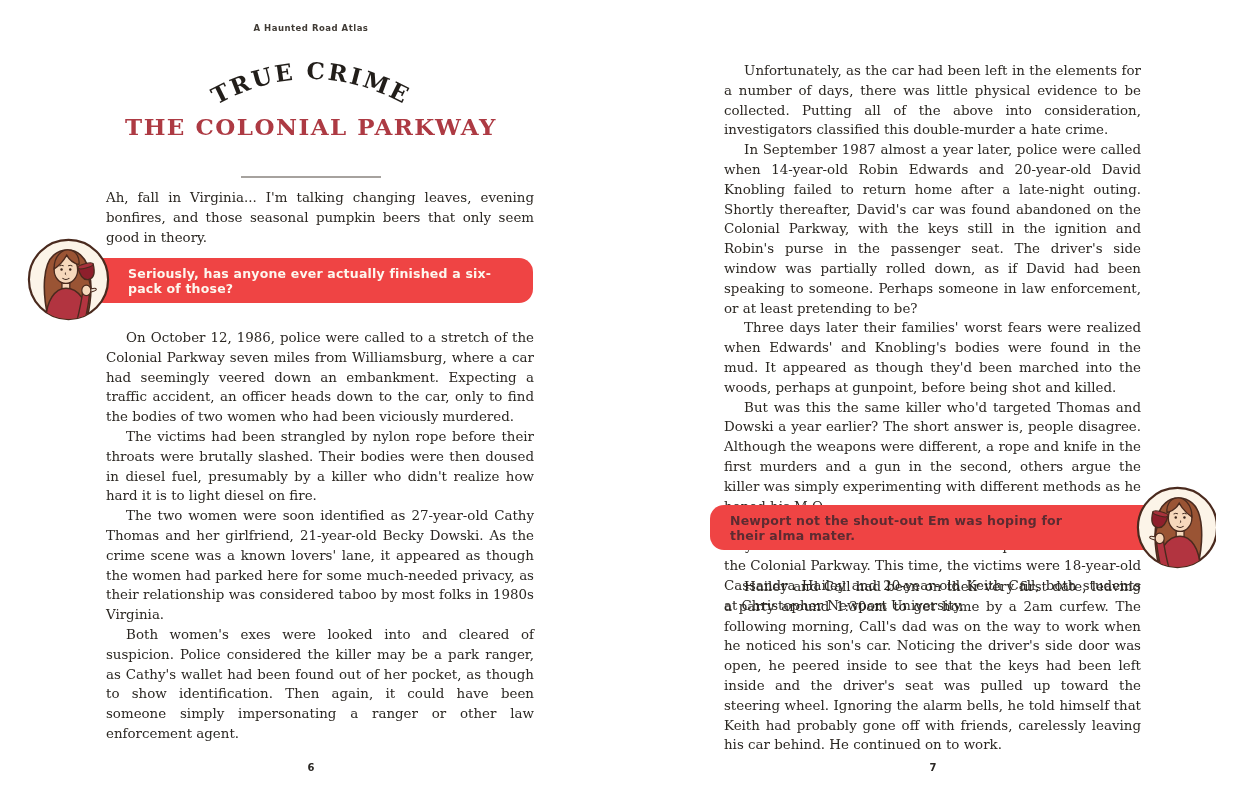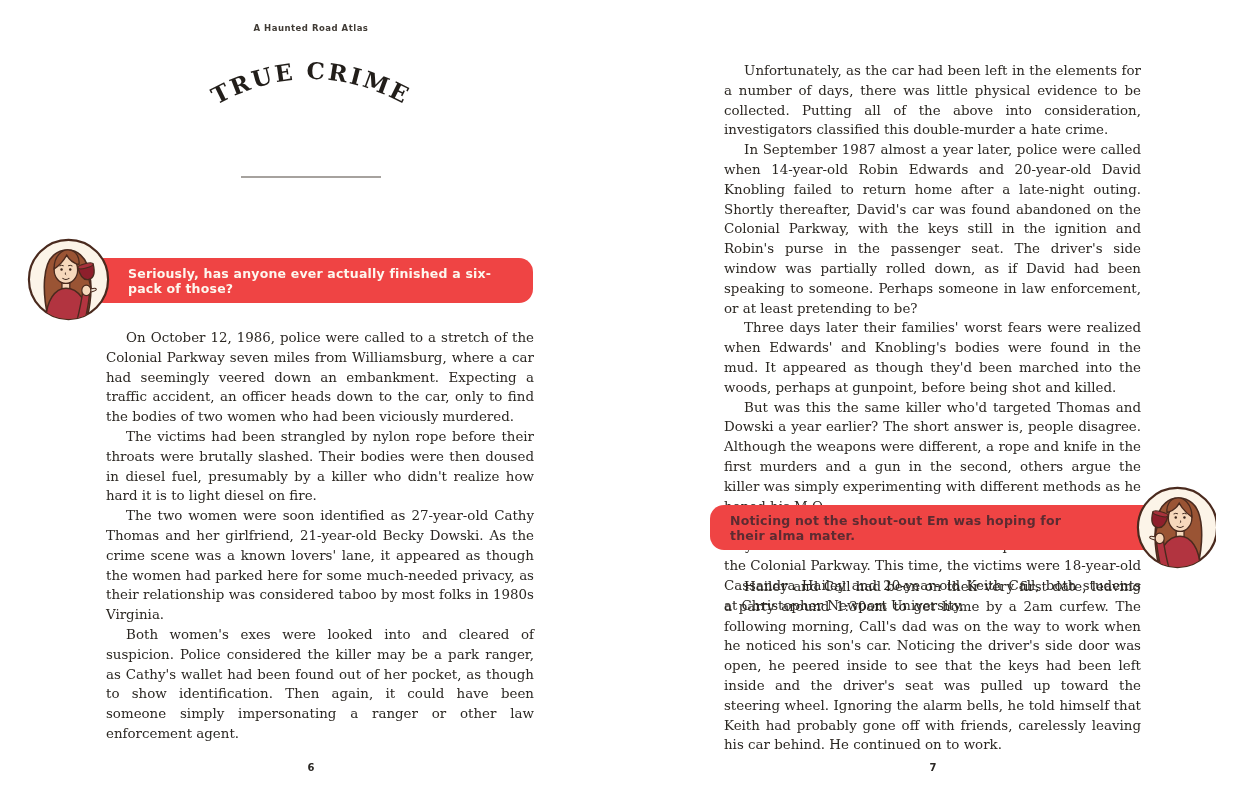--- a/index.html
+++ b/index.html
@@ -73,6 +73,7 @@
   </svg>
 
   <div class="chapter-title">
+    <div>THE COLONIAL PARKWAY</div>
   </div>
   <div class="title-rule"></div>
 

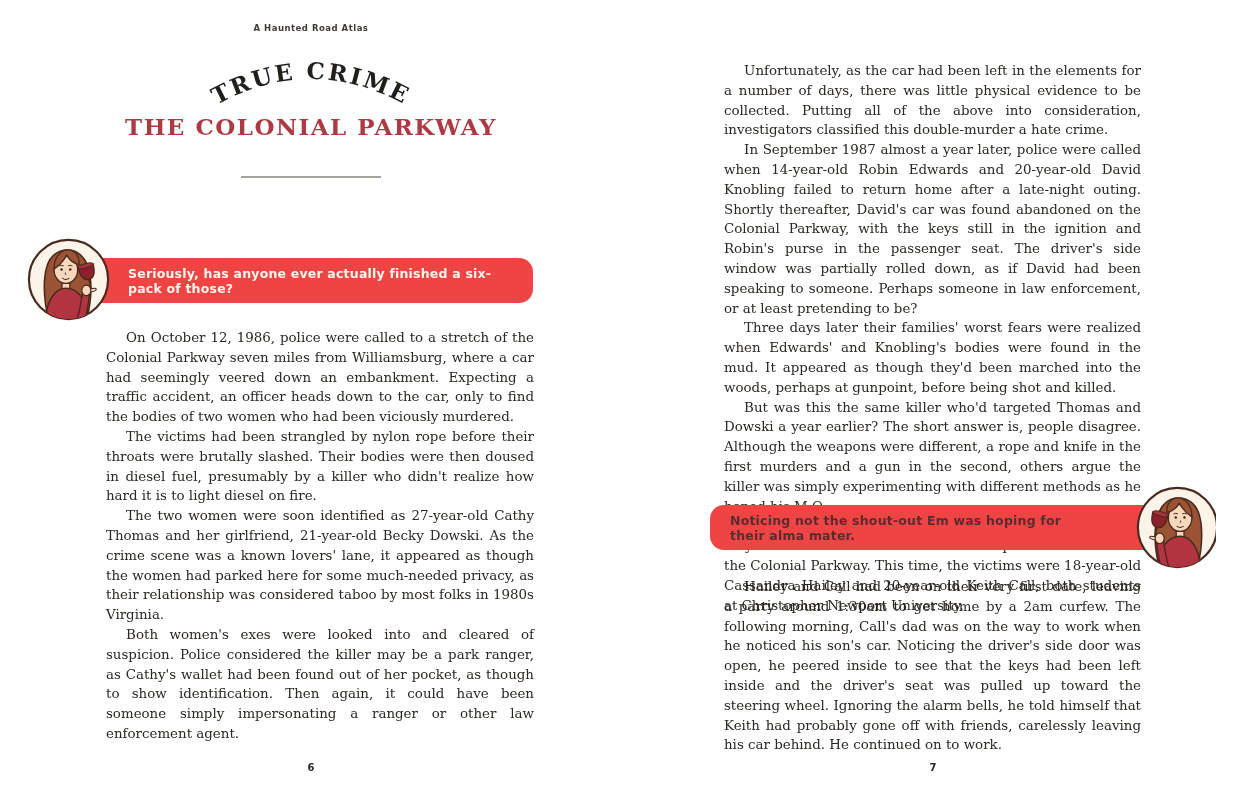--- a/index.html
+++ b/index.html
@@ -77,6 +77,9 @@
   </div>
   <div class="title-rule"></div>
 
+  <div class="body-text intro-left">
+    <p class="no-indent">Ah, fall in Virginia... I'm talking changing leaves, evening bonfires, and those seasonal pumpkin beers that only seem good in theory.</p>
+  </div>
 
   <div class="bubble bubble-left">
     <span class="bubble-text">Seriously, has anyone ever actually finished a six-pack of those?</span>

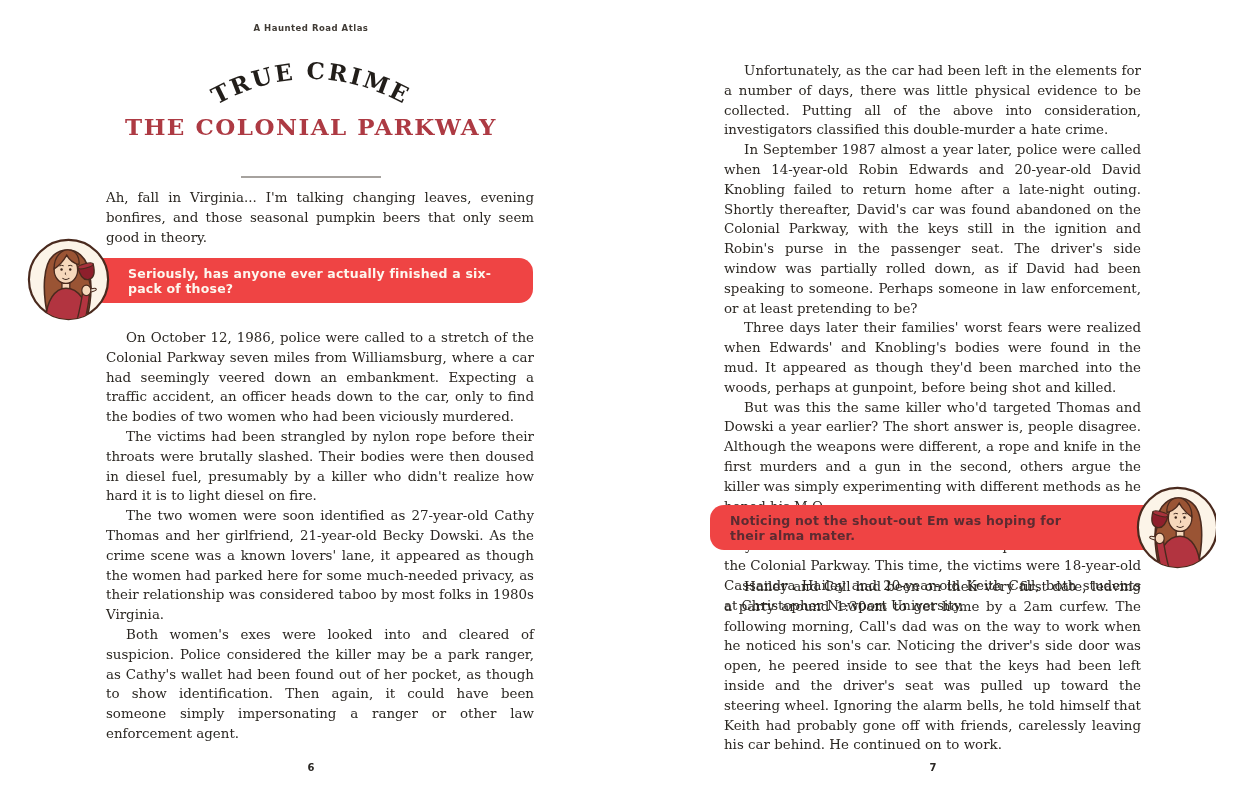--- a/index.html
+++ b/index.html
@@ -134,7 +134,7 @@
   </div>
 
   <div class="bubble bubble-right">
-    <span class="bubble-text">Noticing not the shout-out Em was hoping for their alma mater.</span>
+    <span class="bubble-text">Newport not the shout-out Em was hoping for their alma mater.</span>
   </div>
 
   <svg class="avatar avatar-right" viewBox="0 0 100 100">

